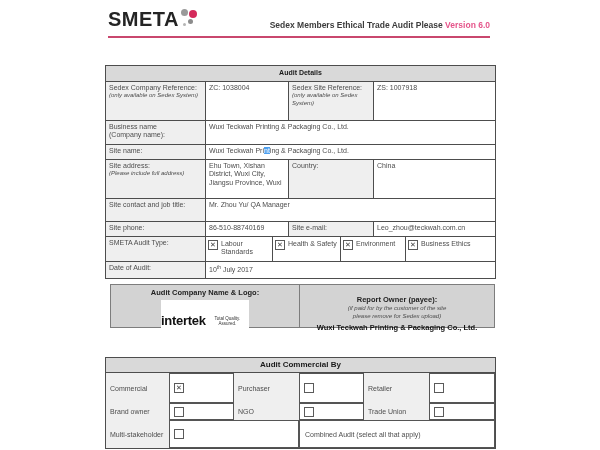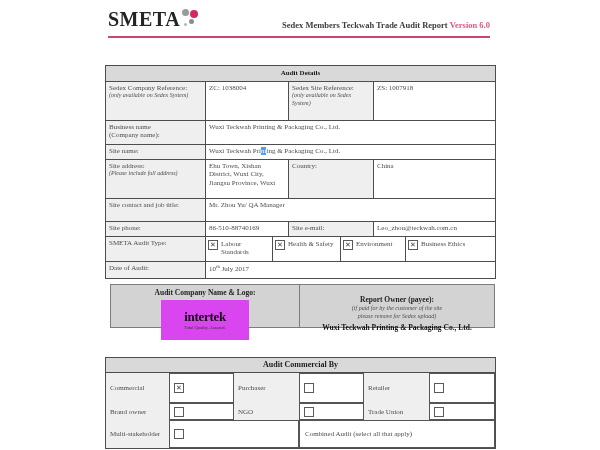--- a/index.html
+++ b/index.html
@@ -4,7 +4,7 @@
 <style>
   html,body{margin:0;padding:0;background:#ffffff;}
   .page{position:relative;width:600px;height:450px;background:#ffffff;overflow:hidden;
-        font-family:Liberation Serif, serif;color:#4d4d4d;}
+        font-family:Liberation Sans, sans-serif;color:#4d4d4d;}
 
   
   .logo{position:absolute;left:108px;top:9px;height:26px;display:flex;align-items:flex-start;}

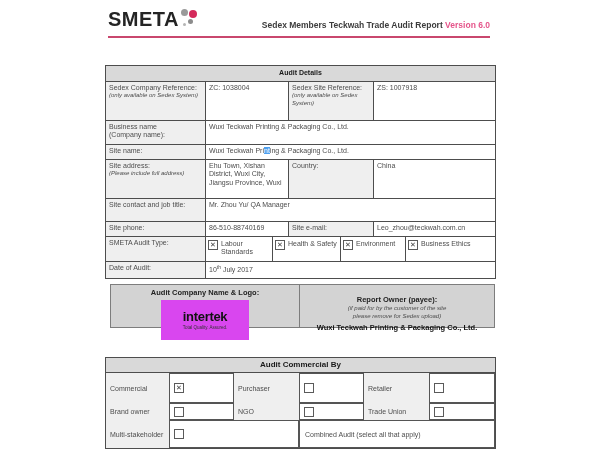--- a/index.html
+++ b/index.html
@@ -84,7 +84,7 @@
     </span>
   </div>
   <div class="doc-title">
-    <span>Sedex Members Teckwah Trade Audit Report</span>
+    <span>Sedex Members Ethical Trade Audit Please</span>
     <span class="version">Version 6.0</span>
   </div>
   <div class="head-rule"></div>

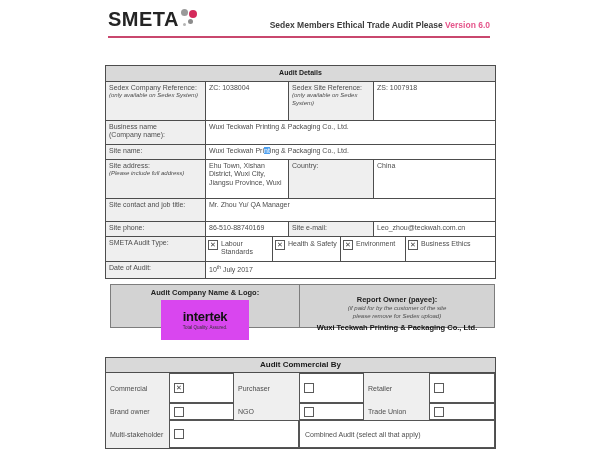--- a/index.html
+++ b/index.html
@@ -49,7 +49,7 @@
   .panel-left{width:189px;border-right:1px solid #7d7d7d;box-sizing:border-box;text-align:center;padding-top:3px;}
   .panel-right{flex:1;text-align:center;padding-top:10px;}
   .panel-title{font-size:7.5px;font-weight:700;color:#222222;}
-  .logo-box{width:88px;height:40px;background:#d946ef;margin:3px auto 0;display:flex;flex-direction:column;
+  .logo-box{width:88px;height:40px;background:#ffffff;margin:3px auto 0;display:flex;
             align-items:center;justify-content:center;}
   .intertek{font-size:13px;font-weight:700;color:#111111;letter-spacing:-0.3px;line-height:13px;}
   .tagline{font-size:4.5px;color:#333333;margin-top:2px;}

